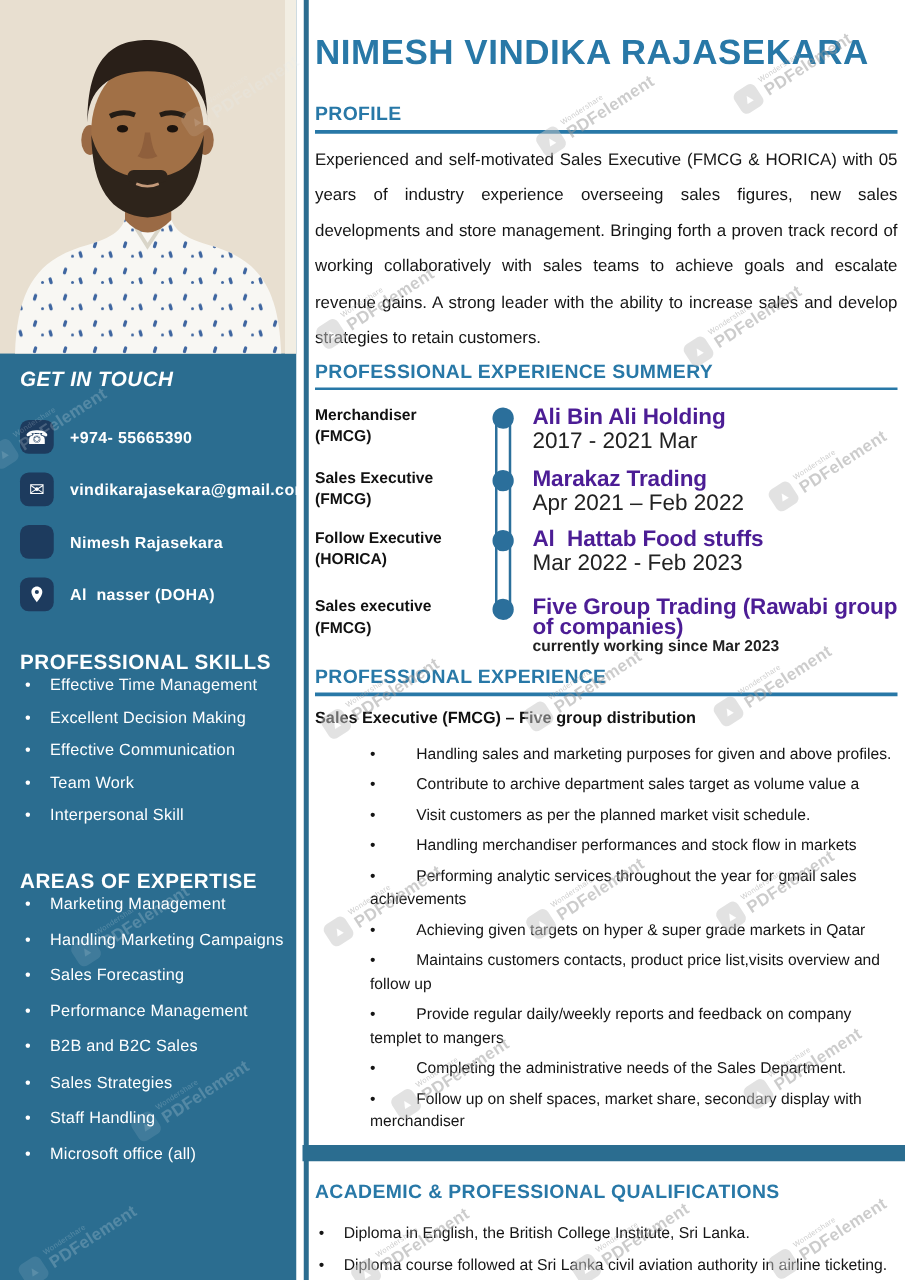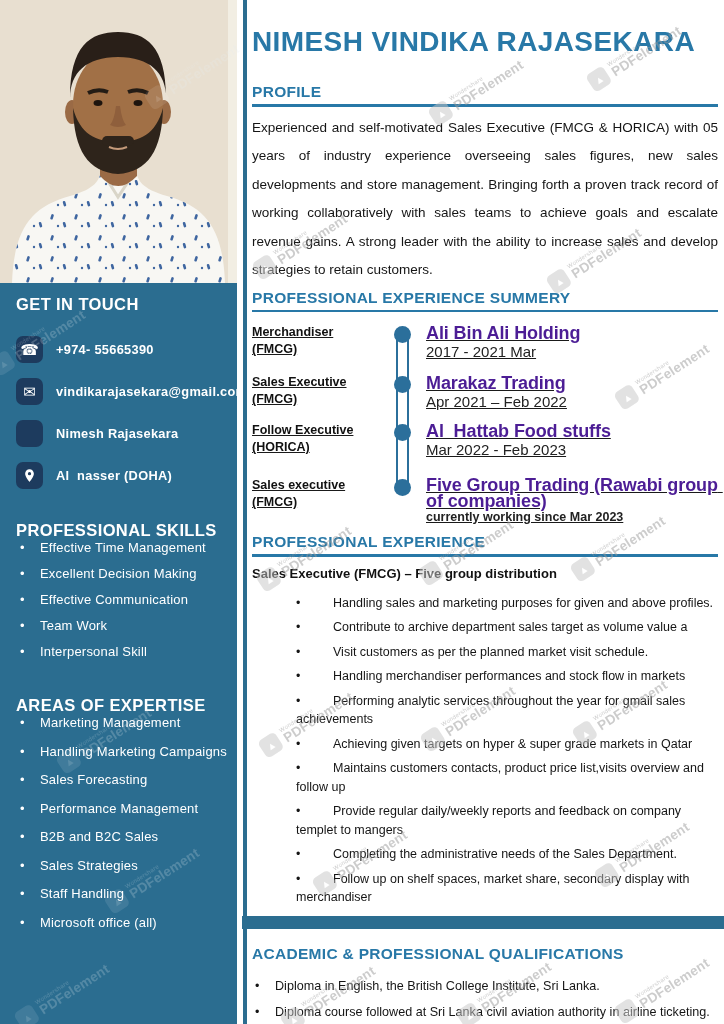--- a/index.html
+++ b/index.html
@@ -13,7 +13,7 @@
   .sidebar { position:absolute; left:0; top:0; width:237px; height:1024px; background:#2B6D90; color:#fff; }
   .photo { display:block; width:237px; height:283px; }
   .sb-pad { padding:12px 10px 0 16px; }
-  .sb-title { font-size:16.5px; font-weight:bold; letter-spacing:.4px; }
+  .sb-title { font-size:16.5px; font-weight:bold; letter-spacing:.4px;font-style:italic; }
   .contact-row { display:flex; align-items:center; gap:13px; margin-top:15px; }
   .contact-row.first { margin-top:22px; }
   .cicon { flex:0 0 27px; width:27px; height:27px; background:#1D3B5E; border-radius:7px;

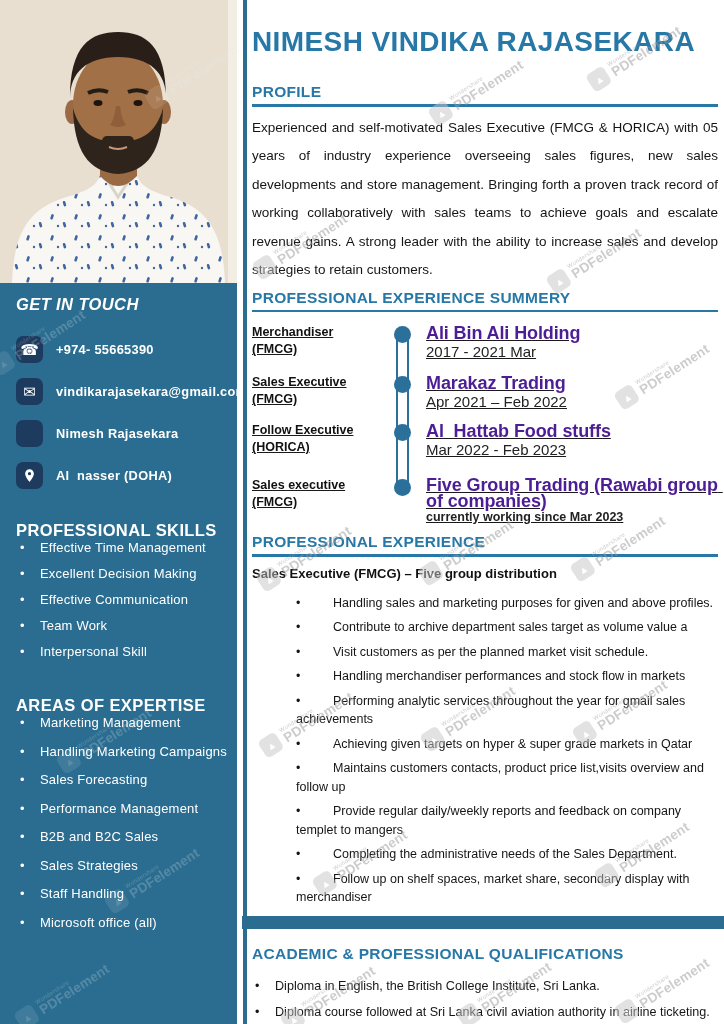--- a/index.html
+++ b/index.html
@@ -40,7 +40,7 @@
   .mt-summary { margin-top:4px; }
 
   
-  .timeline { position:relative; margin-top:12px;text-decoration:underline; }
+  .timeline { position:relative; margin-top:12px; }
   .tl-track { position:absolute; left:144px; top:6px; width:13px; height:163px;
               border:2.5px solid #2B6F9B; border-radius:10px; }
   .tl-dot { position:absolute; width:17px; height:17px; border-radius:50%; background:#2B6F9B; left:142px; }

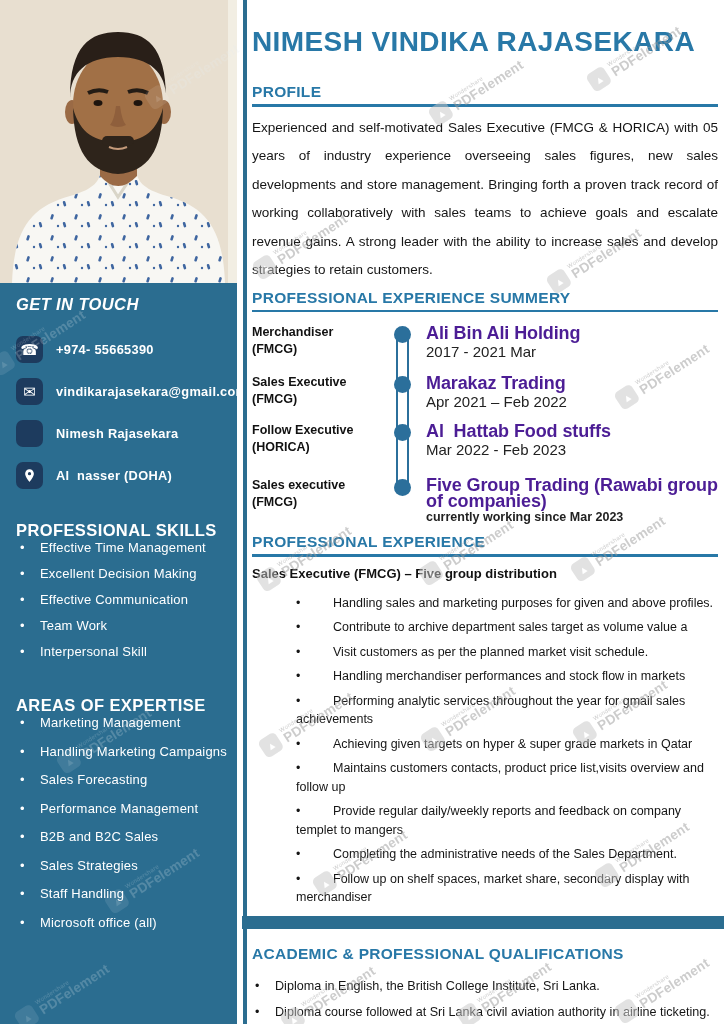--- a/index.html
+++ b/index.html
@@ -49,7 +49,7 @@
   .tl-gap { width:46px; }
   .tl-detail { flex:1; }
   .tl-company { font-size:18px; font-weight:bold; line-height:18px; color:#4c1d95; white-space:pre-wrap; letter-spacing:-.1px; }
-  .tl-period { font-size:15px; line-height:20px; color:#222; }
+  .tl-period { font-size:18px; line-height:20px; color:#222; }
   .tl-row.r4 .tl-period { font-weight:bold; font-size:12.5px; line-height:16px; }
   .tl-row.r4 .tl-company { line-height:16px; }
 

